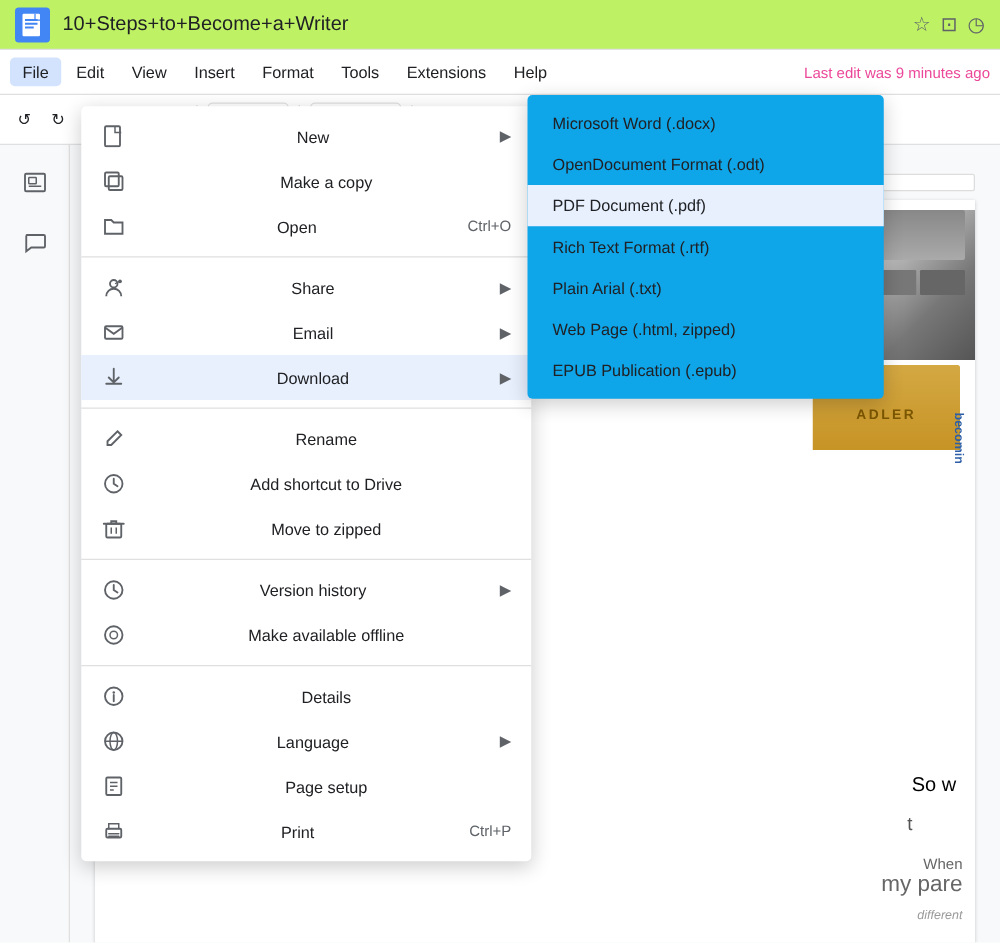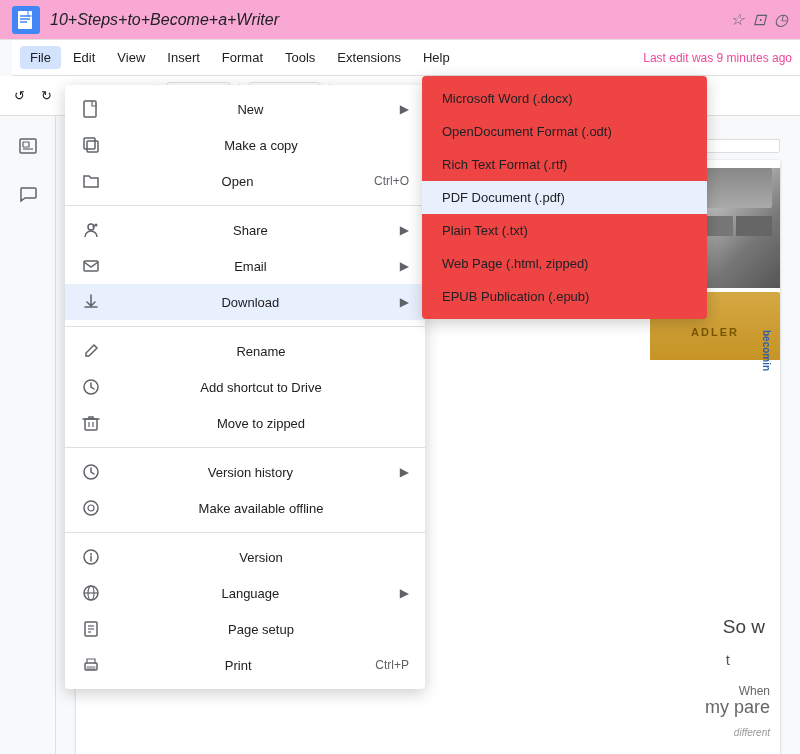--- a/index.html
+++ b/index.html
@@ -15,14 +15,13 @@
 
     
     .title-bar {
-      background: #f9a8d4;
+      background: #bef264;
       height: 40px;
       display: flex;
       align-items: center;
       padding: 0 12px;
       gap: 10px;
       border-bottom: 1px solid #e0e0e0;
-      font-style: italic;
     }
     .doc-icon {
       width: 28px;

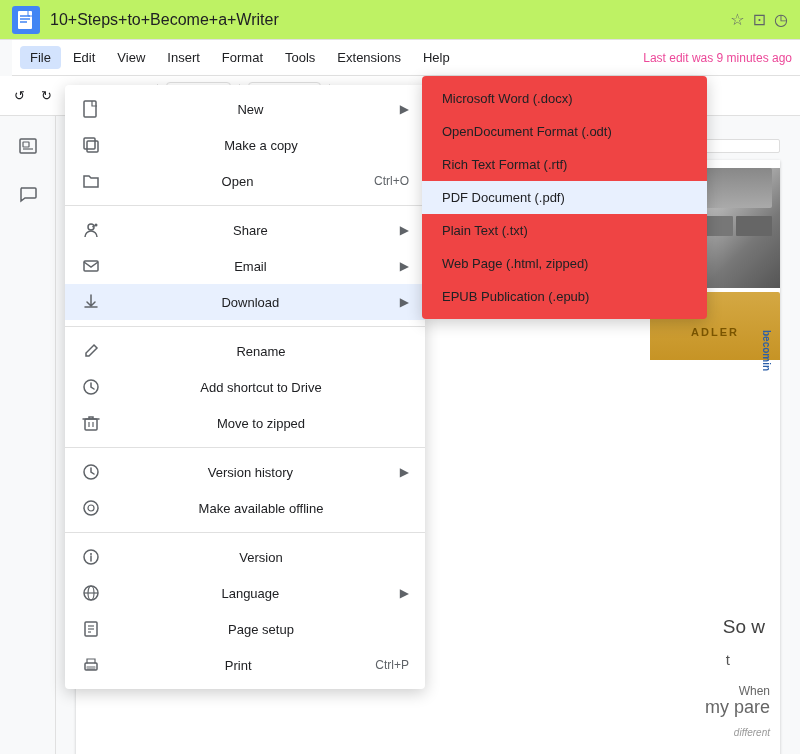--- a/index.html
+++ b/index.html
@@ -62,7 +62,6 @@
       padding: 0 8px;
       gap: 2px;
       border-bottom: 1px solid #e0e0e0;
-      margin-left: 12px;
     }
     .menu-item {
       padding: 4px 10px;

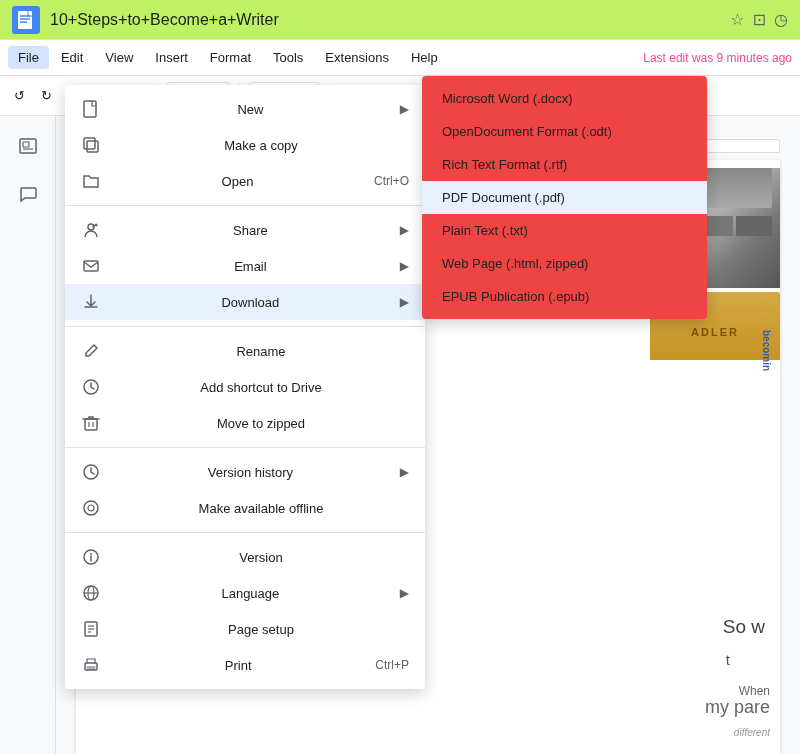--- a/index.html
+++ b/index.html
@@ -248,7 +248,7 @@
       position: absolute;
       top: 76px;
       left: 422px;
-      background: #ef4444;
+      background: #0ea5e9;
       border-radius: 4px;
       box-shadow: 0 4px 16px rgba(0,0,0,0.2);
       width: 285px;

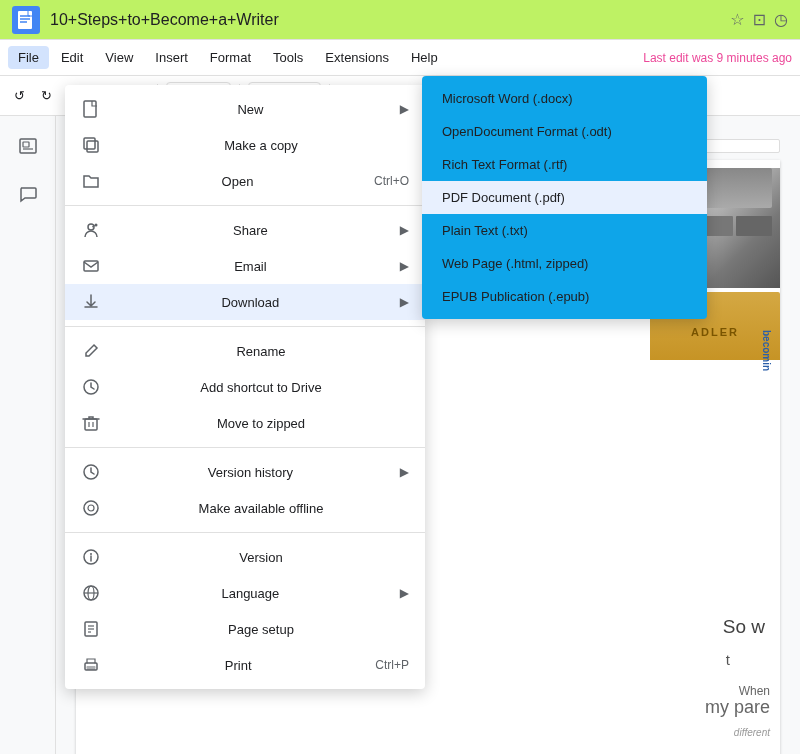--- a/index.html
+++ b/index.html
@@ -559,12 +559,12 @@
   <div class="submenu-item">
     <span>OpenDocument Format (.odt)</span>
   </div>
+  <div class="submenu-item highlighted">
+    <span>PDF Document (.pdf)</span>
+  </div>
   <div class="submenu-item">
     <span>Rich Text Format (.rtf)</span>
   </div>
-  <div class="submenu-item highlighted">
-    <span>PDF Document (.pdf)</span>
-  </div>
   <div class="submenu-item">
     <span>Plain Text (.txt)</span>
   </div>

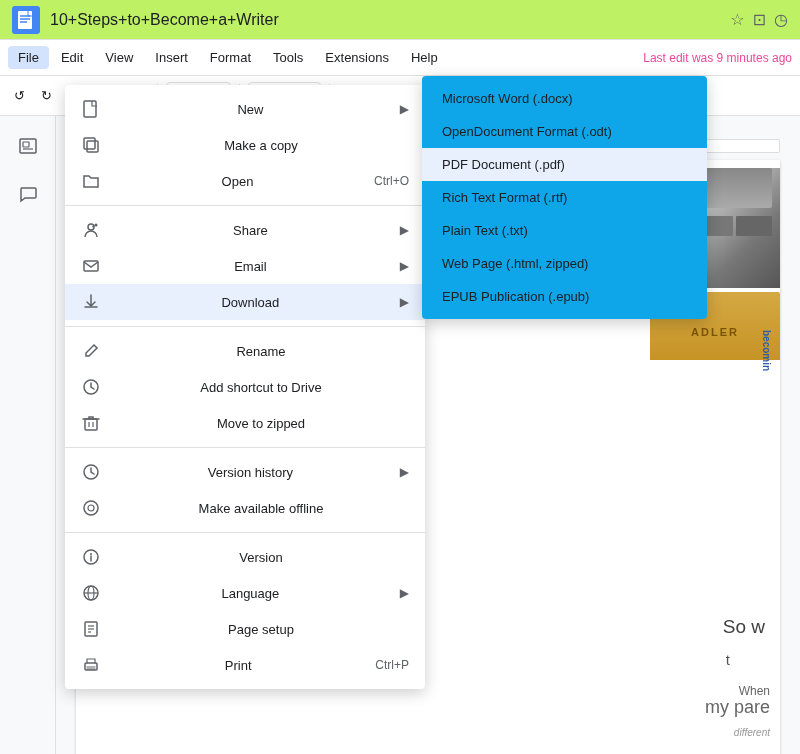--- a/index.html
+++ b/index.html
@@ -566,7 +566,7 @@
     <span>Rich Text Format (.rtf)</span>
   </div>
   <div class="submenu-item">
-    <span>Plain Text (.txt)</span>
+    <span>Plain Arial (.txt)</span>
   </div>
   <div class="submenu-item">
     <span>Web Page (.html, zipped)</span>

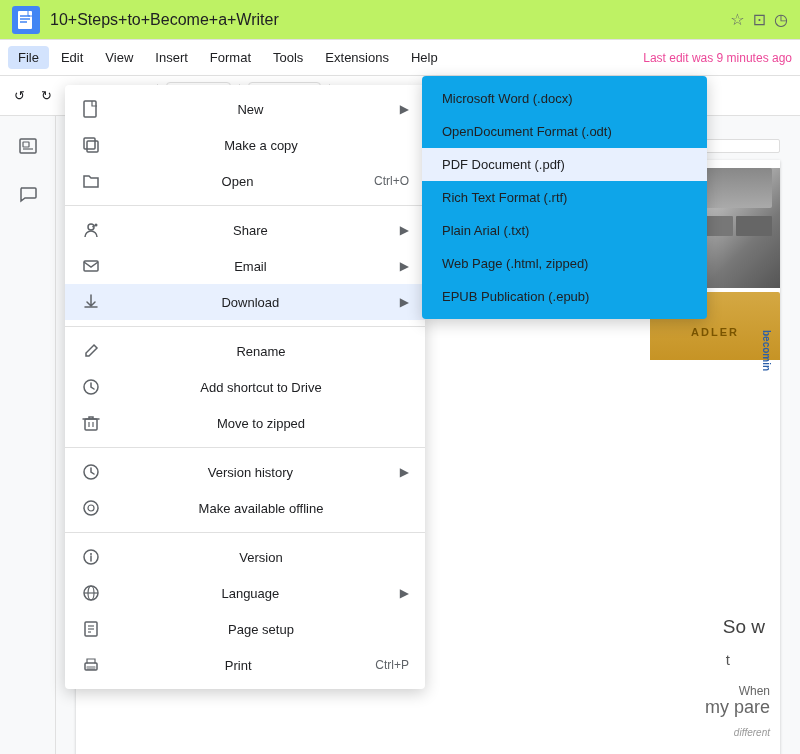--- a/index.html
+++ b/index.html
@@ -362,7 +362,7 @@
             <div style="flex:1;background:#666;border-radius:1px;"></div>
           </div>
         </div>
-        <div style="width:130px;height:80px;background:linear-gradient(180deg,#d4a843,#c49020);border-radius:2px;display:flex;align-items:center;justify-content:center;color:#7a5500;font-size:11px;font-weight:bold;letter-spacing:2px;">ADLER</div>
+        <div style="width:118px;height:80px;background:linear-gradient(180deg,#d4a843,#c49020);border-radius:2px;display:flex;align-items:center;justify-content:center;color:#7a5500;font-size:11px;font-weight:bold;letter-spacing:2px;">ADLER</div>
       </div>
       <div style="position:absolute;bottom:120px;right:15px;font-size:19px;font-weight:500;color:#404040;">So w</div>
       <div style="position:absolute;bottom:90px;right:50px;font-size:15px;color:#555;">t</div>

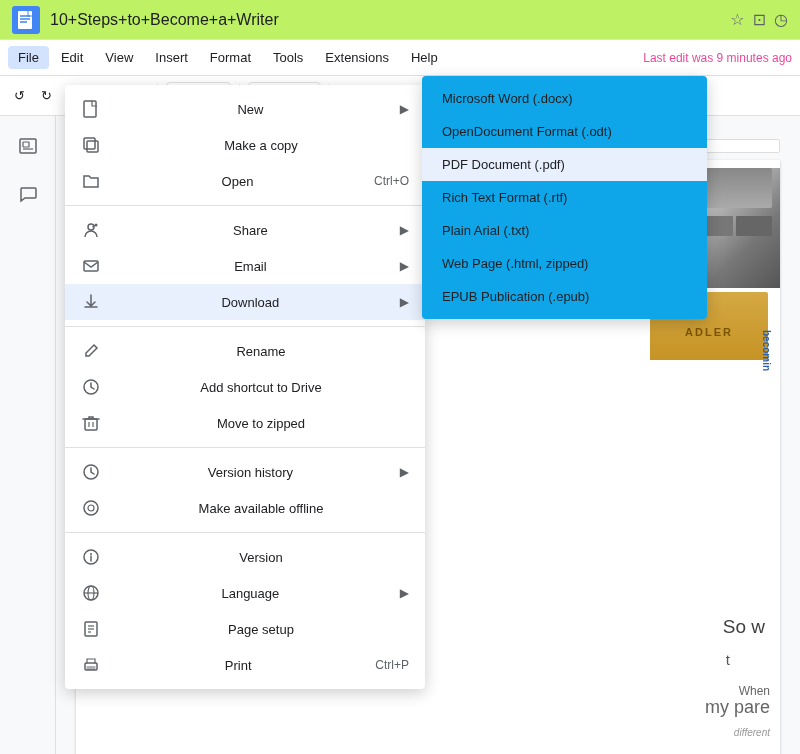--- a/index.html
+++ b/index.html
@@ -512,7 +512,7 @@
         <line x1="9" y1="8" x2="9" y2="13" stroke="#5f6368" stroke-width="1.5" stroke-linecap="round"></line>
       </svg>
     </span>
-    <span class="dropdown-label">Version</span>
+    <span class="dropdown-label">Details</span>
   </div>
 
   <div class="dropdown-item">

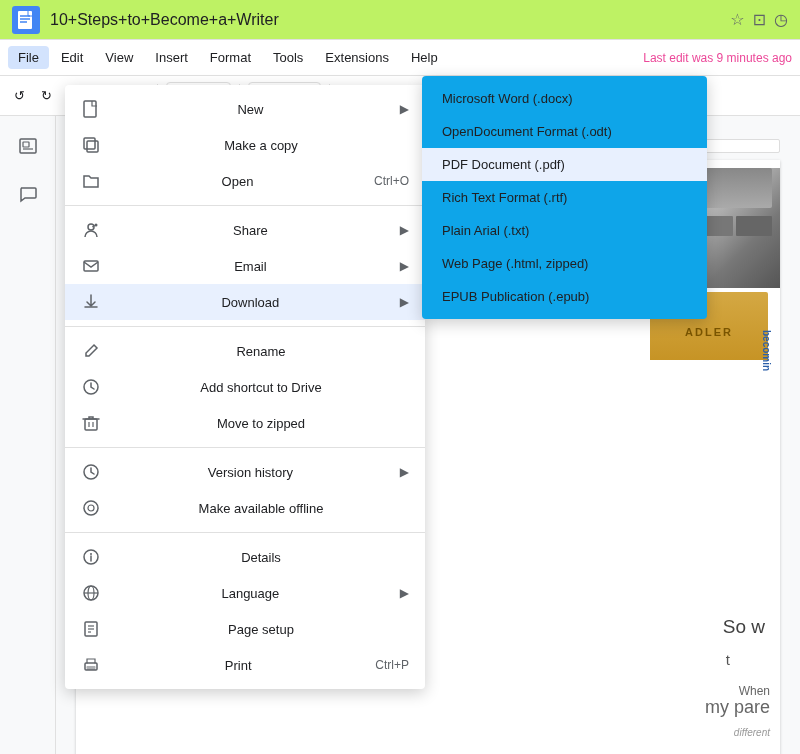--- a/index.html
+++ b/index.html
@@ -364,7 +364,7 @@
         </div>
         <div style="width:118px;height:80px;background:linear-gradient(180deg,#d4a843,#c49020);border-radius:2px;display:flex;align-items:center;justify-content:center;color:#7a5500;font-size:11px;font-weight:bold;letter-spacing:2px;">ADLER</div>
       </div>
-      <div style="position:absolute;bottom:120px;right:15px;font-size:19px;font-weight:500;color:#404040;">So w</div>
+      <div style="position:absolute;bottom:120px;right:15px;font-size:16px;font-weight:500;color:#000000;">So w</div>
       <div style="position:absolute;bottom:90px;right:50px;font-size:15px;color:#555;">t</div>
       <div style="position:absolute;bottom:60px;right:10px;font-size:12px;color:#666;">When</div>
       <div style="position:absolute;bottom:40px;right:10px;font-size:18px;color:#666;">my pare</div>

